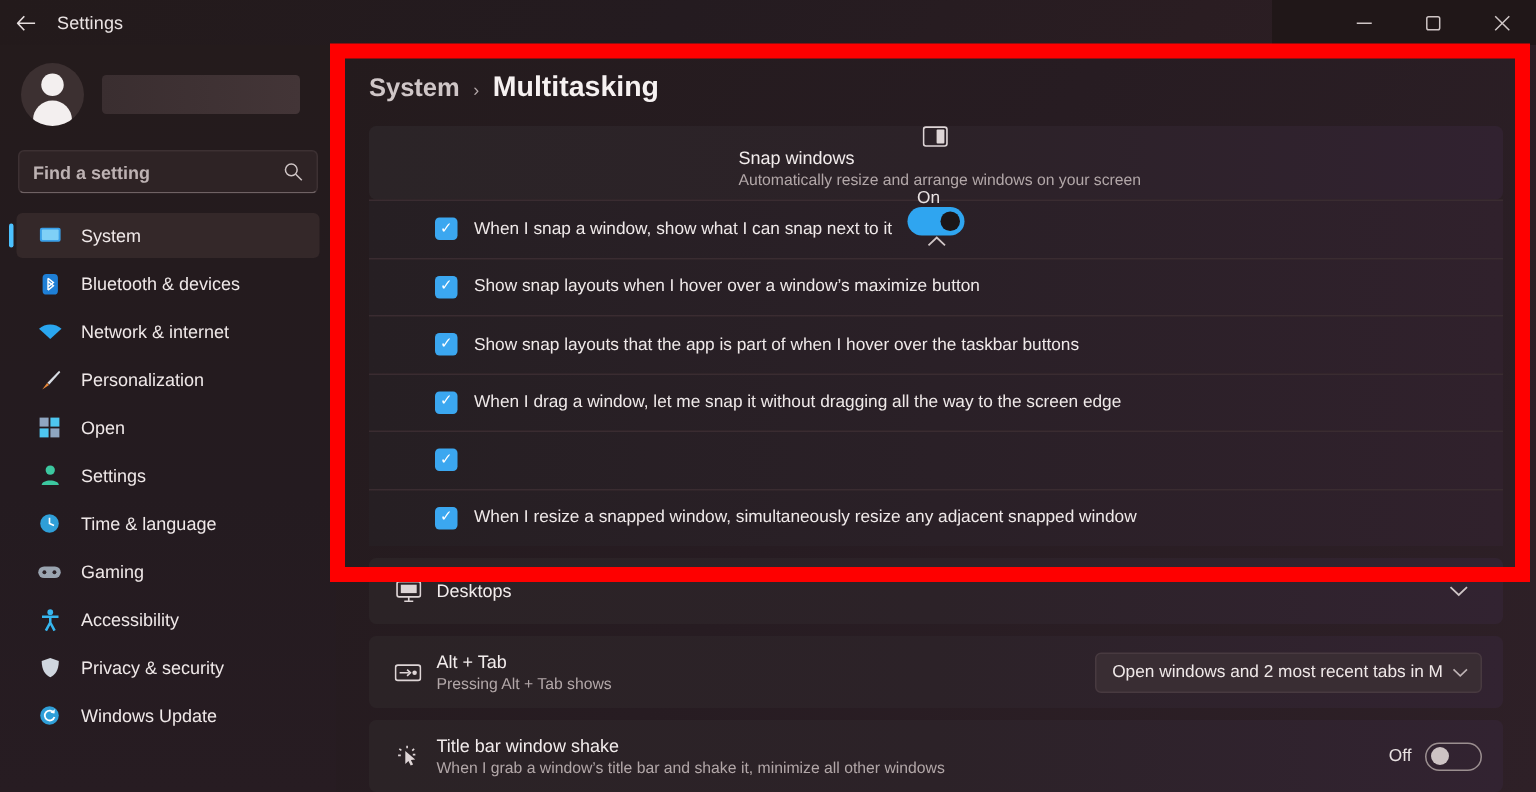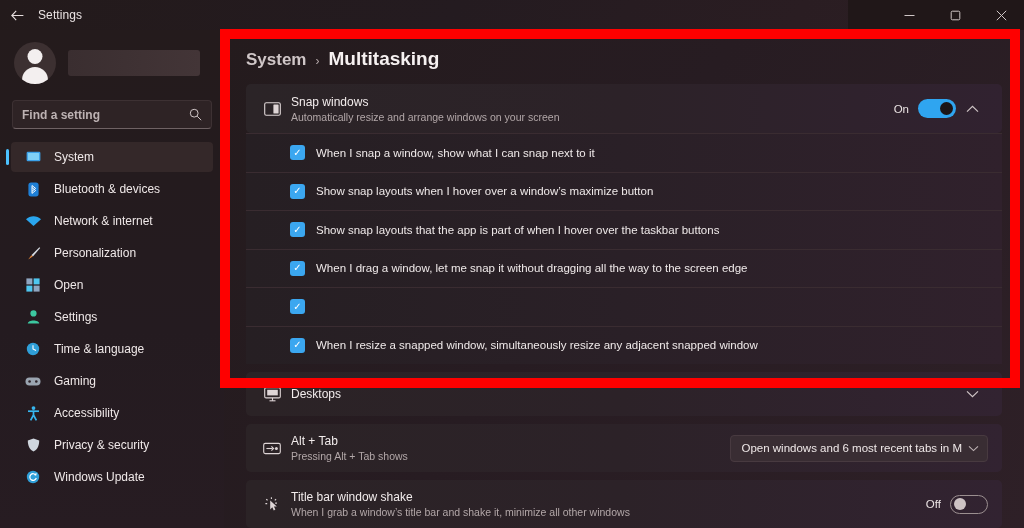--- a/index.html
+++ b/index.html
@@ -109,7 +109,7 @@
   .card-head {
     height: 49px; border-radius: 5px;
     background: linear-gradient(90deg, #2b2427 0%, #2c2228 50%, #312230 100%);
-    display: flex; align-items: center; padding: 0 14px 0 13px;
+    display: flex; align-items: center; padding: 0 14px 0 13px; flex-direction: column;
   }
   .lead-ico {
     width: 26px; flex: none; display: flex; align-items: center;

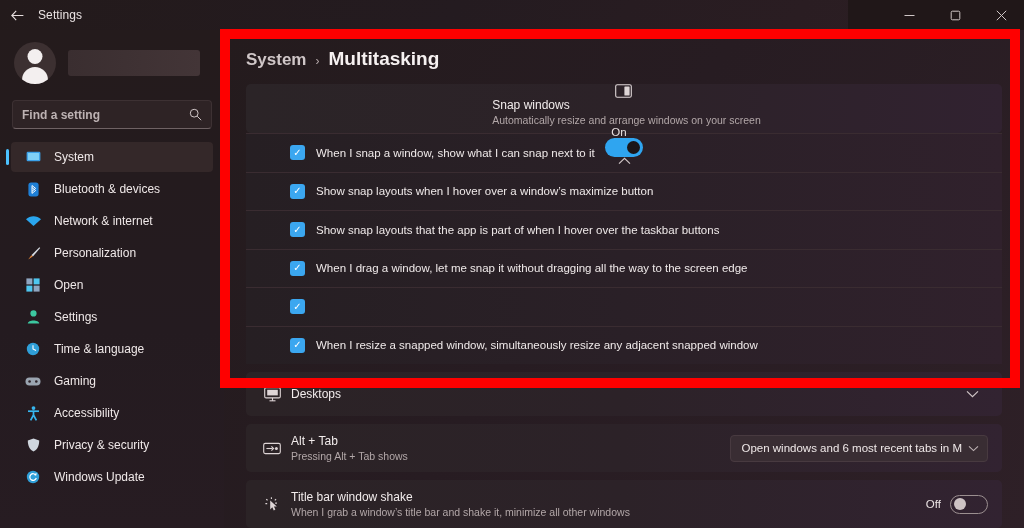--- a/index.html
+++ b/index.html
@@ -428,7 +428,7 @@
           <div class="head-sub">Pressing Alt + Tab shows</div>
         </div>
         <div class="dropdown">
-          <span class="dd-text">Open windows and 6 most recent tabs in M</span>
+          <span class="dd-text">Open windows and 2 most recent tabs in M</span>
           <span class="dd-chev">
             <svg width="11" height="7" viewBox="0 0 11 7">
               <path d="M1 1.3 L5.5 5.6 L10 1.3" stroke="#bdb2b4" stroke-width="1.1" fill="none"></path>

